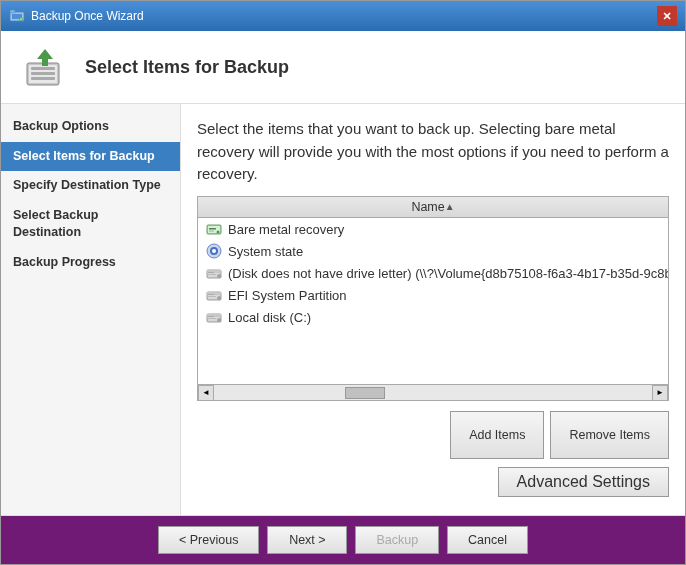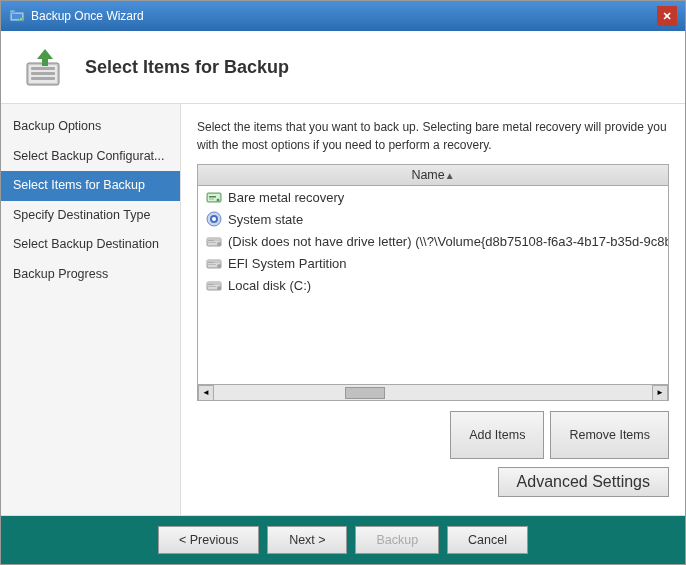--- a/index.html
+++ b/index.html
@@ -96,6 +96,7 @@
       padding: 8px 0;
       flex-shrink: 0;
       overflow-y: auto;
+      font-weight: bold;
     }
     .sidebar-item {
       padding: 6px 12px;

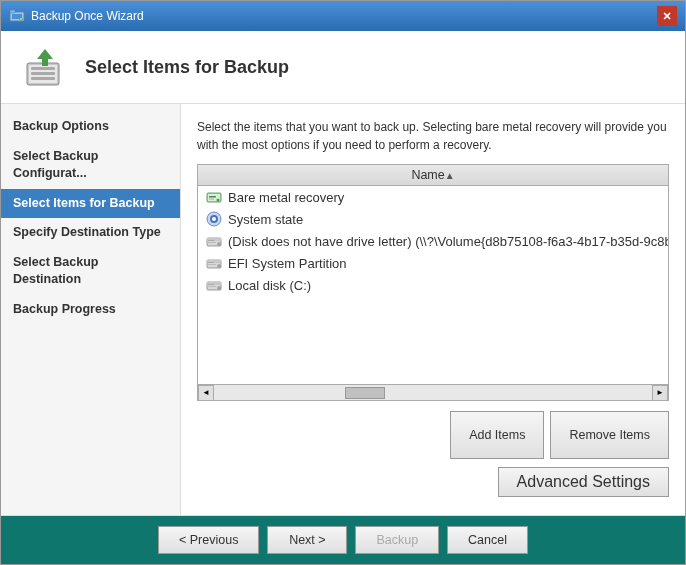--- a/index.html
+++ b/index.html
@@ -117,7 +117,7 @@
       overflow: hidden;
     }
     .description {
-      font-size: 12px;
+      font-size: 15px;
       color: #333;
       margin-bottom: 10px;
       line-height: 1.5;

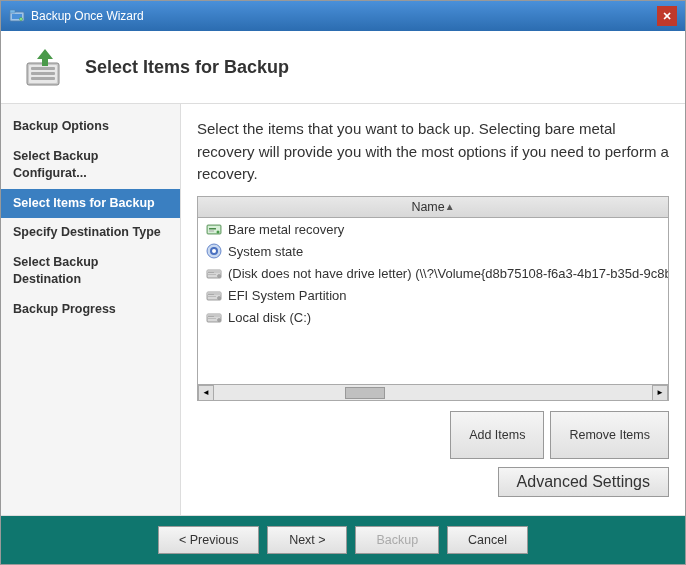--- a/index.html
+++ b/index.html
@@ -293,7 +293,6 @@
 
     <div class="sidebar">
       <div class="sidebar-item">Backup Options</div>
-      <div class="sidebar-item">Select Backup Configurat...</div>
       <div class="sidebar-item active">Select Items for Backup</div>
       <div class="sidebar-item">Specify Destination Type</div>
       <div class="sidebar-item">Select Backup Destination</div>

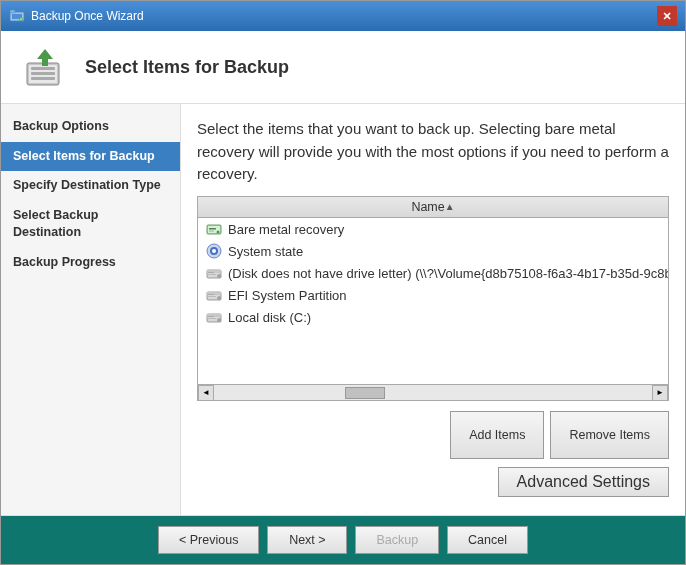--- a/index.html
+++ b/index.html
@@ -239,7 +239,7 @@
       min-width: 140px;
     }
     .footer {
-      background: #0f766e;
+      background: #701a75;
       border-top: 1px solid #ddd;
       padding: 10px 16px;
       display: flex;

